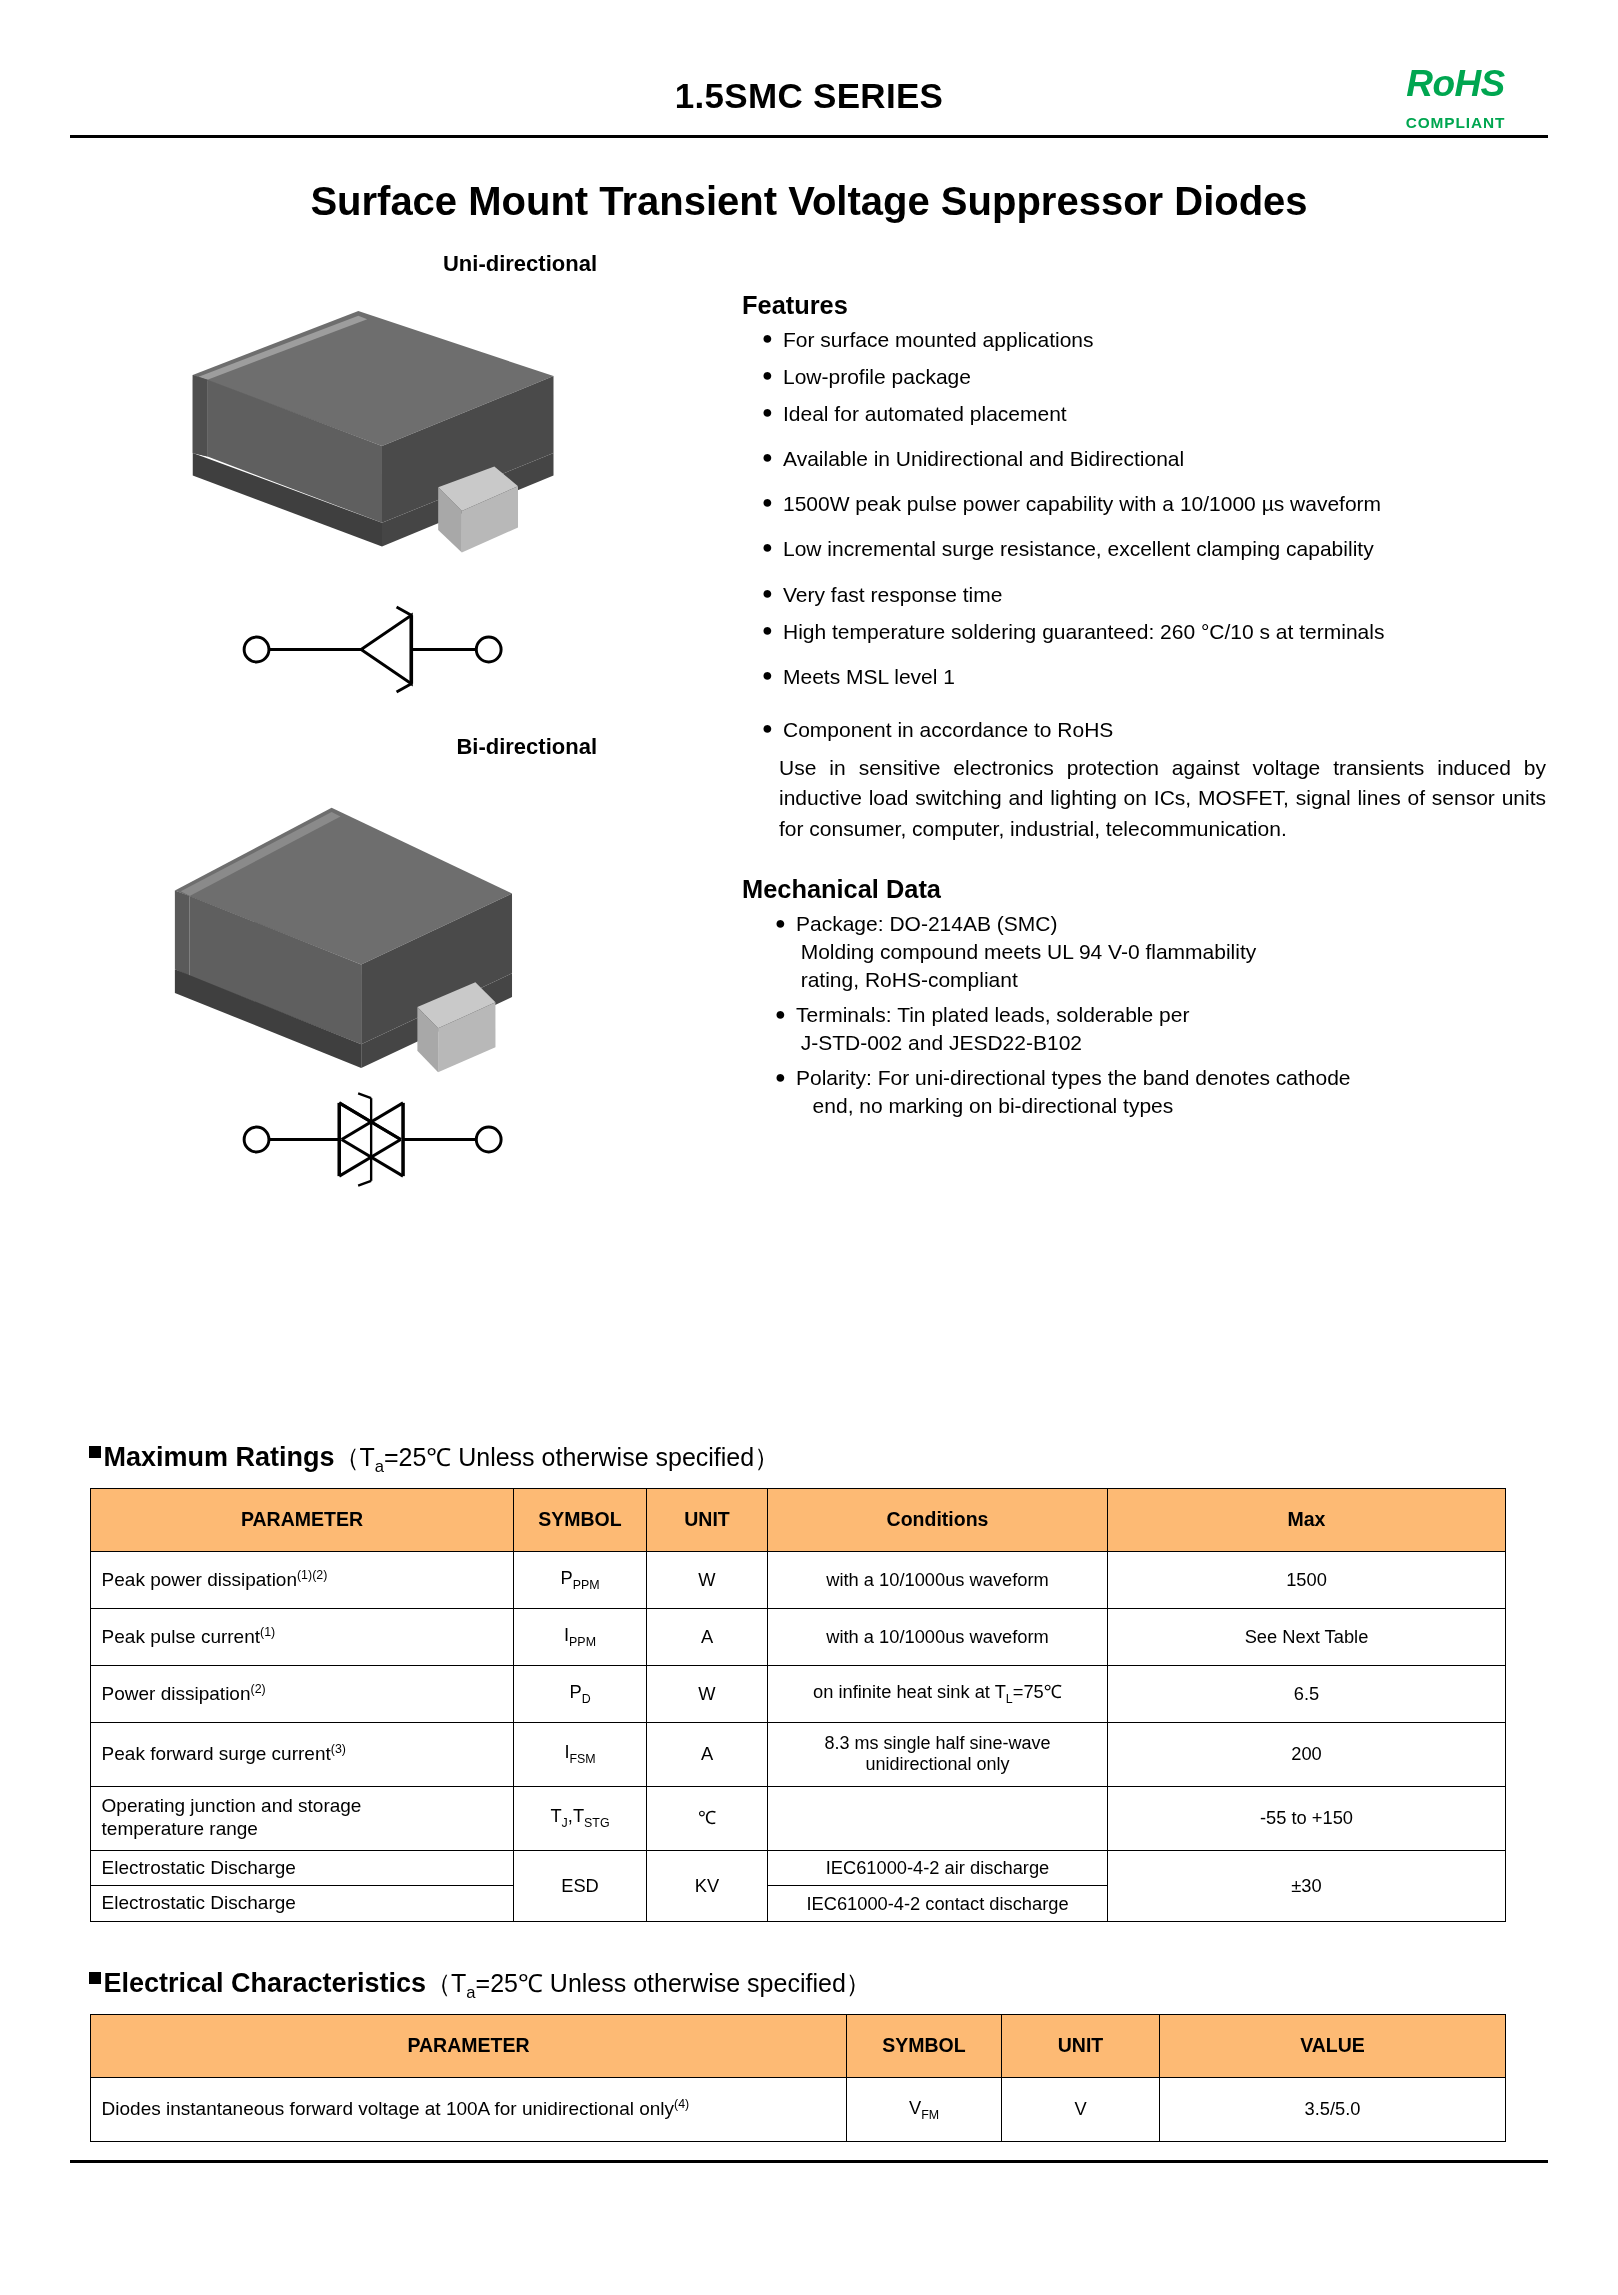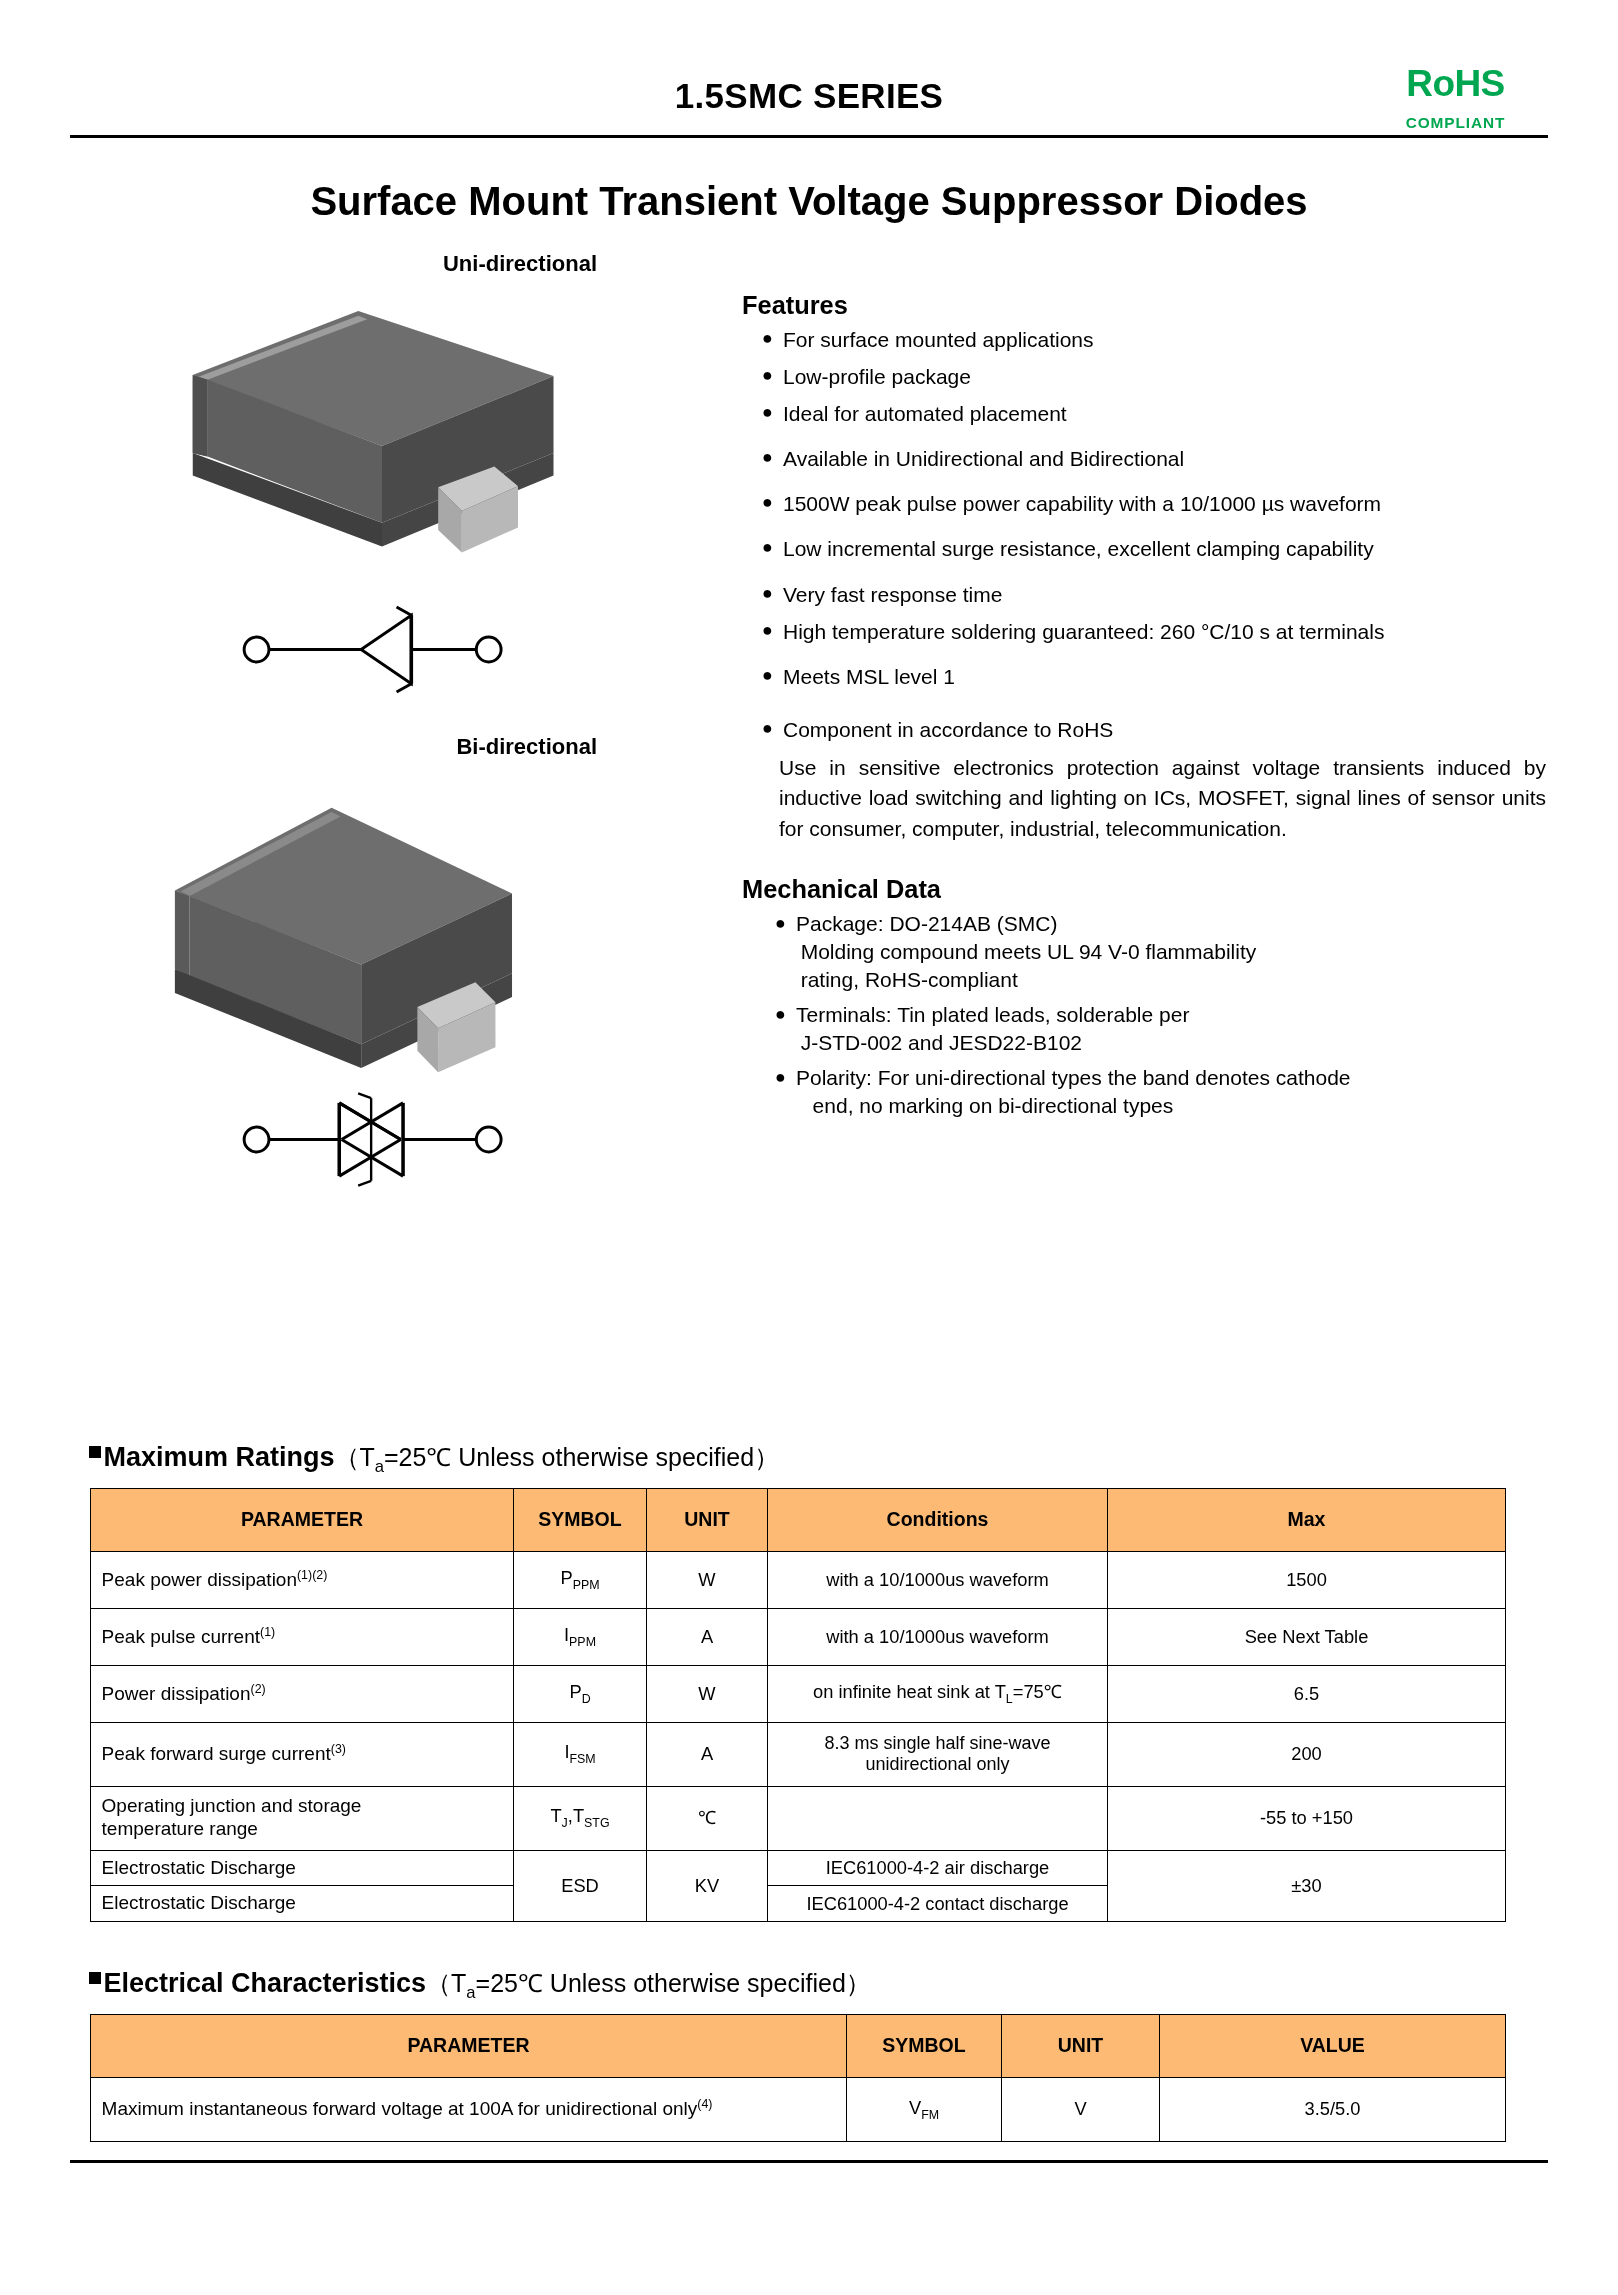--- a/index.html
+++ b/index.html
@@ -49,6 +49,7 @@
     font-weight: bold;
     color: #00a650;
     letter-spacing: -0.6px;
+    font-style: italic;
   }
   .rohs-sub {
     margin-top: 13px;

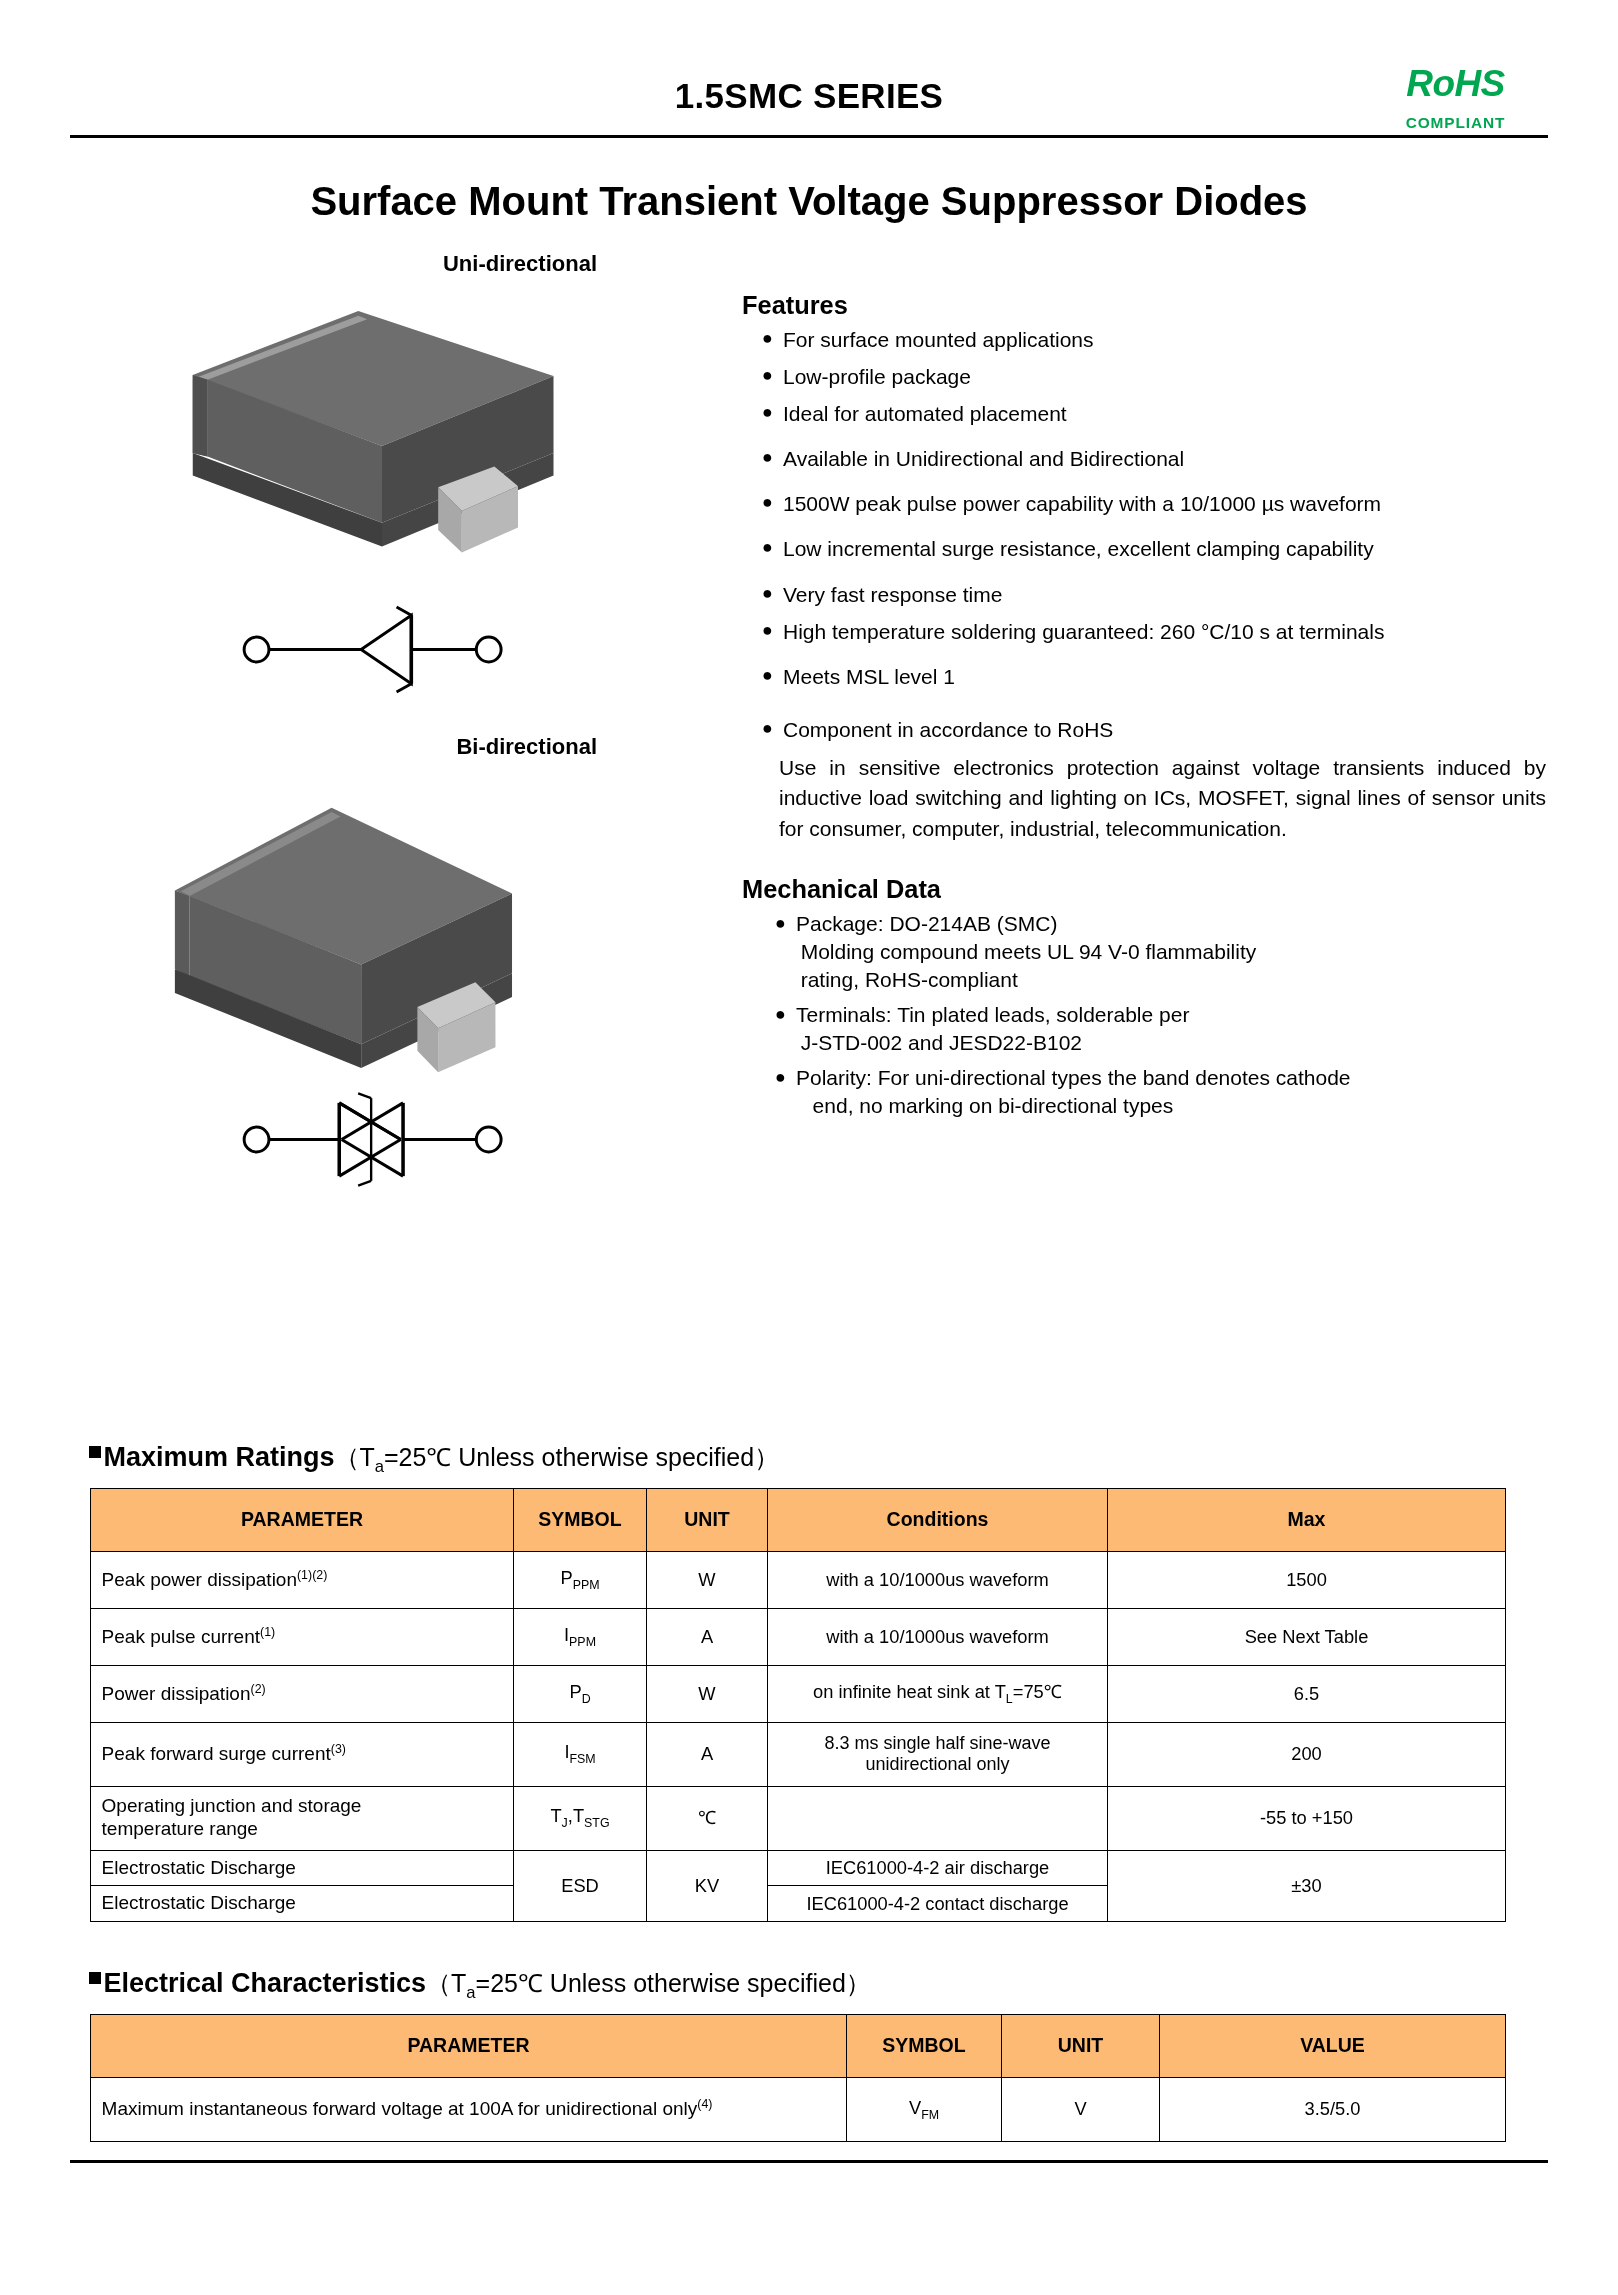--- a/index.html
+++ b/index.html
@@ -455,7 +455,7 @@
     </thead>
     <tbody>
       <tr class="h-two">
-        <td class="param"><span>Maximum instantaneous forward voltage at 100A for unidirectional only</span><sup class="fn">(4)</sup></td>
+        <td class="param"><span>Diodes instantaneous forward voltage at 100A for unidirectional only</span><sup class="fn">(4)</sup></td>
         <td><span>V</span><sub class="sb">FM</sub></td>
         <td>V</td>
         <td>3.5/5.0</td>

